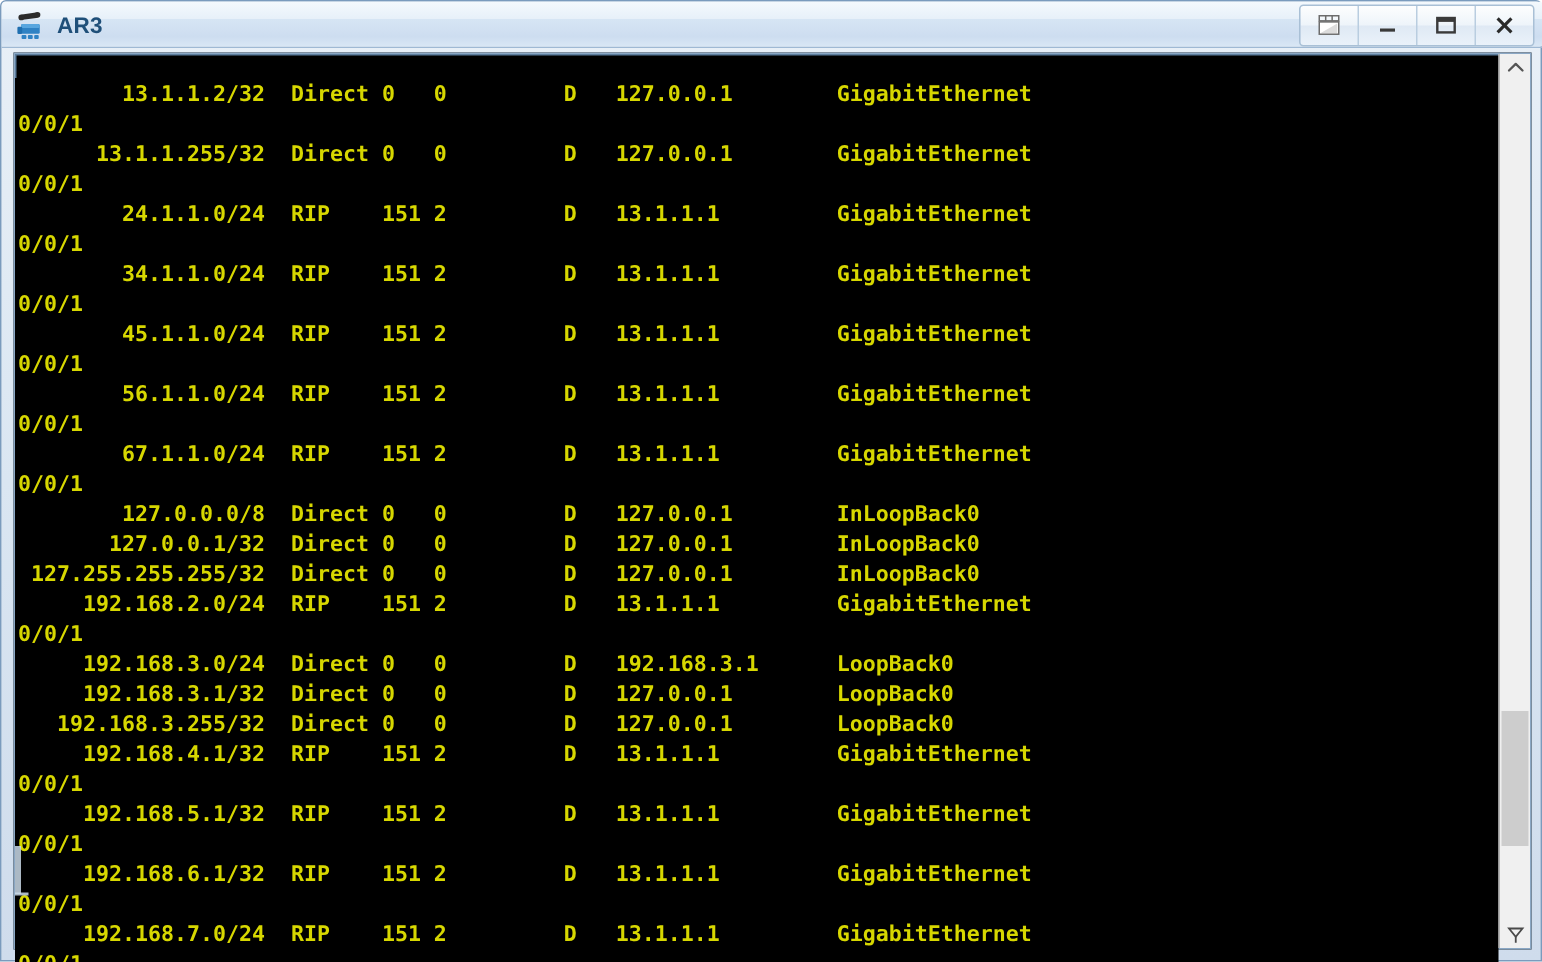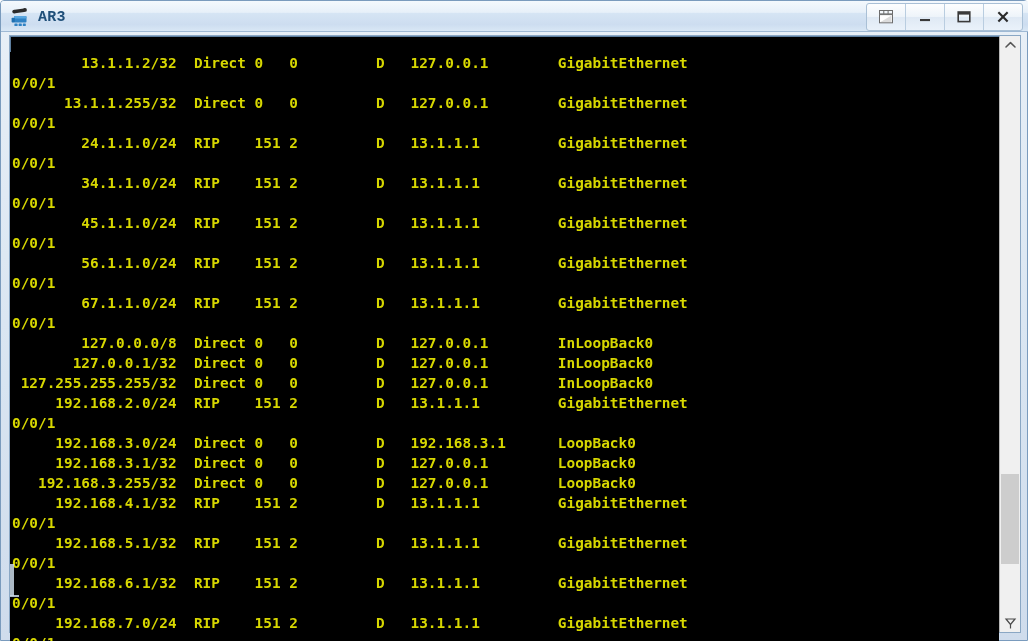--- a/index.html
+++ b/index.html
@@ -57,7 +57,7 @@
     font-weight: bold;
     color: #1f4f79;
     letter-spacing: .2px;
-    font-family: Liberation Mono, monospace;
+    font-family: Liberation Sans, sans-serif;
     white-space: nowrap;
   }
 

